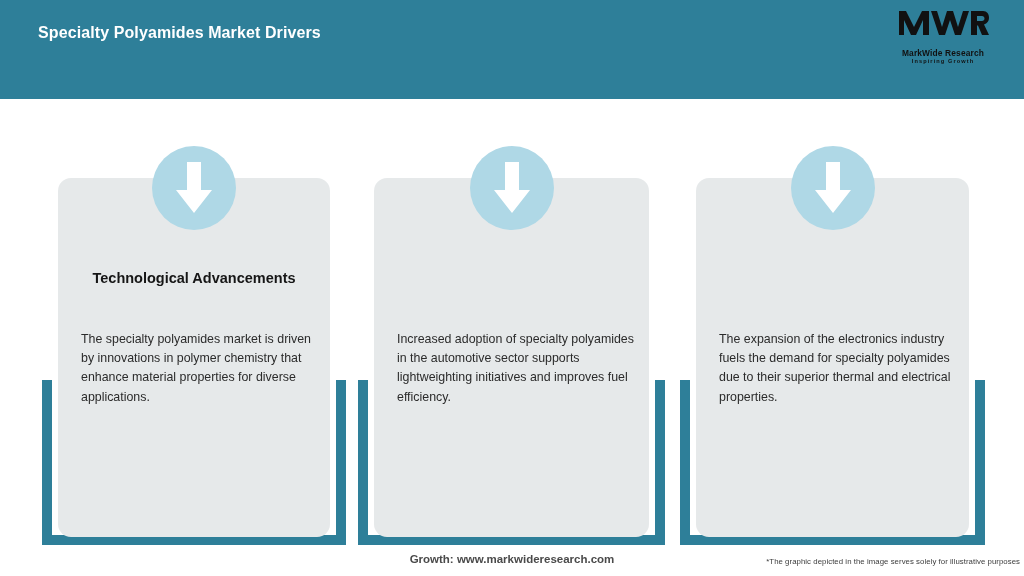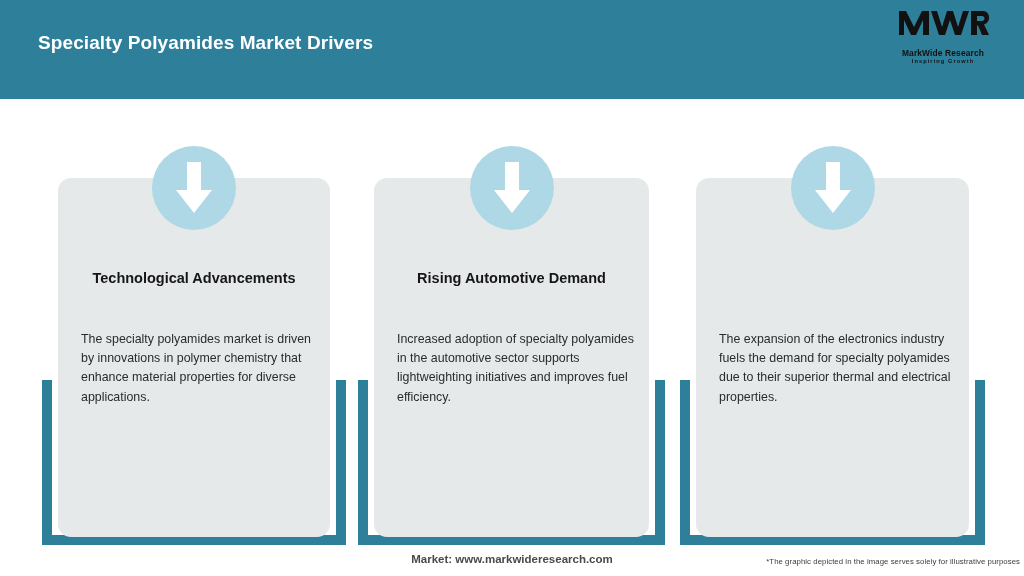--- a/index.html
+++ b/index.html
@@ -27,8 +27,8 @@
   #page-title {
     position: absolute;
     left: 38px;
-    top: 32px;
-    font-size: 19px;
+    top: 24px;
+    font-size: 16px;
     font-weight: bold;
     color: #ffffff;
     letter-spacing: 0.1px;

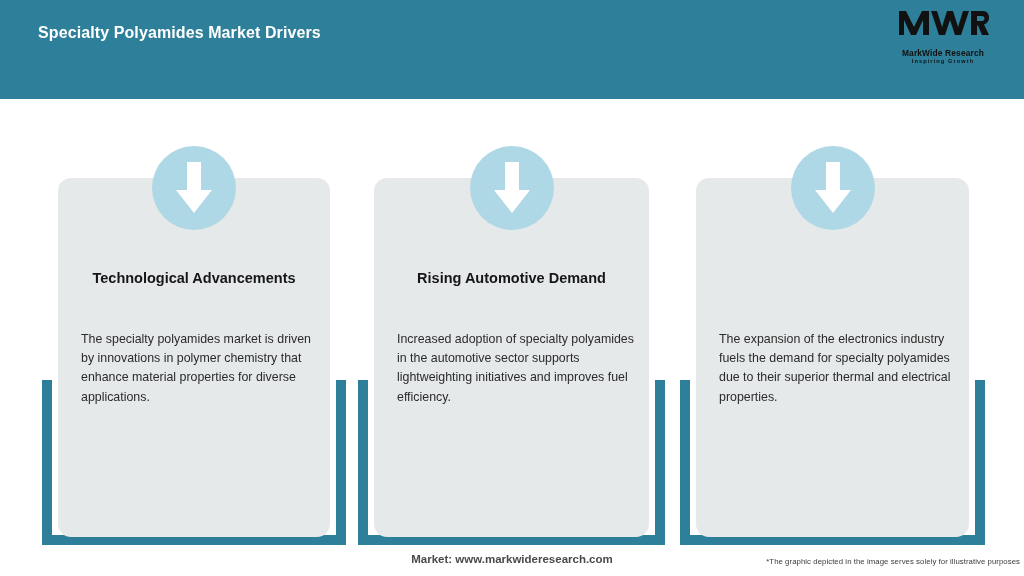--- a/index.html
+++ b/index.html
@@ -219,7 +219,6 @@
       <div class="bracket-bottom"></div>
     </div>
     <div class="card-body">
-      <div class="card-title">Rising Automotive Demand</div>
       <div class="card-desc">Increased adoption of specialty polyamides in the automotive sector supports lightweighting initiatives and improves fuel efficiency.</div>
     </div>
     <div class="icon-circle">

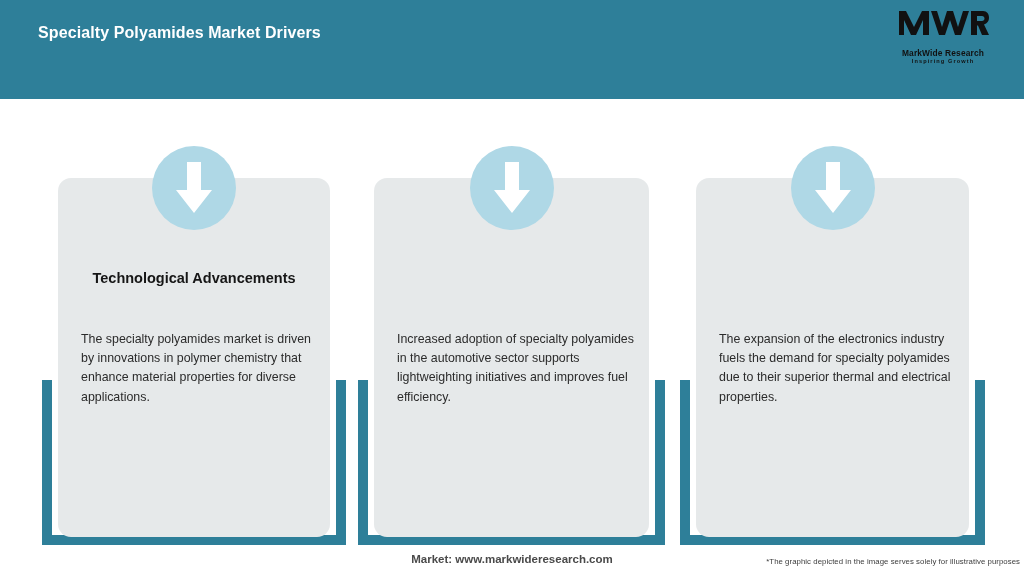--- a/index.html
+++ b/index.html
@@ -246,7 +246,7 @@
 
 </div>
 
-<div id="source-text">Market: www.markwideresearch.com</div>
+<div id="source-text">Growth: www.markwideresearch.com</div>
 <div id="disclaimer-text">*The graphic depicted in the image serves solely for illustrative purposes</div>
 
 </body></html>

